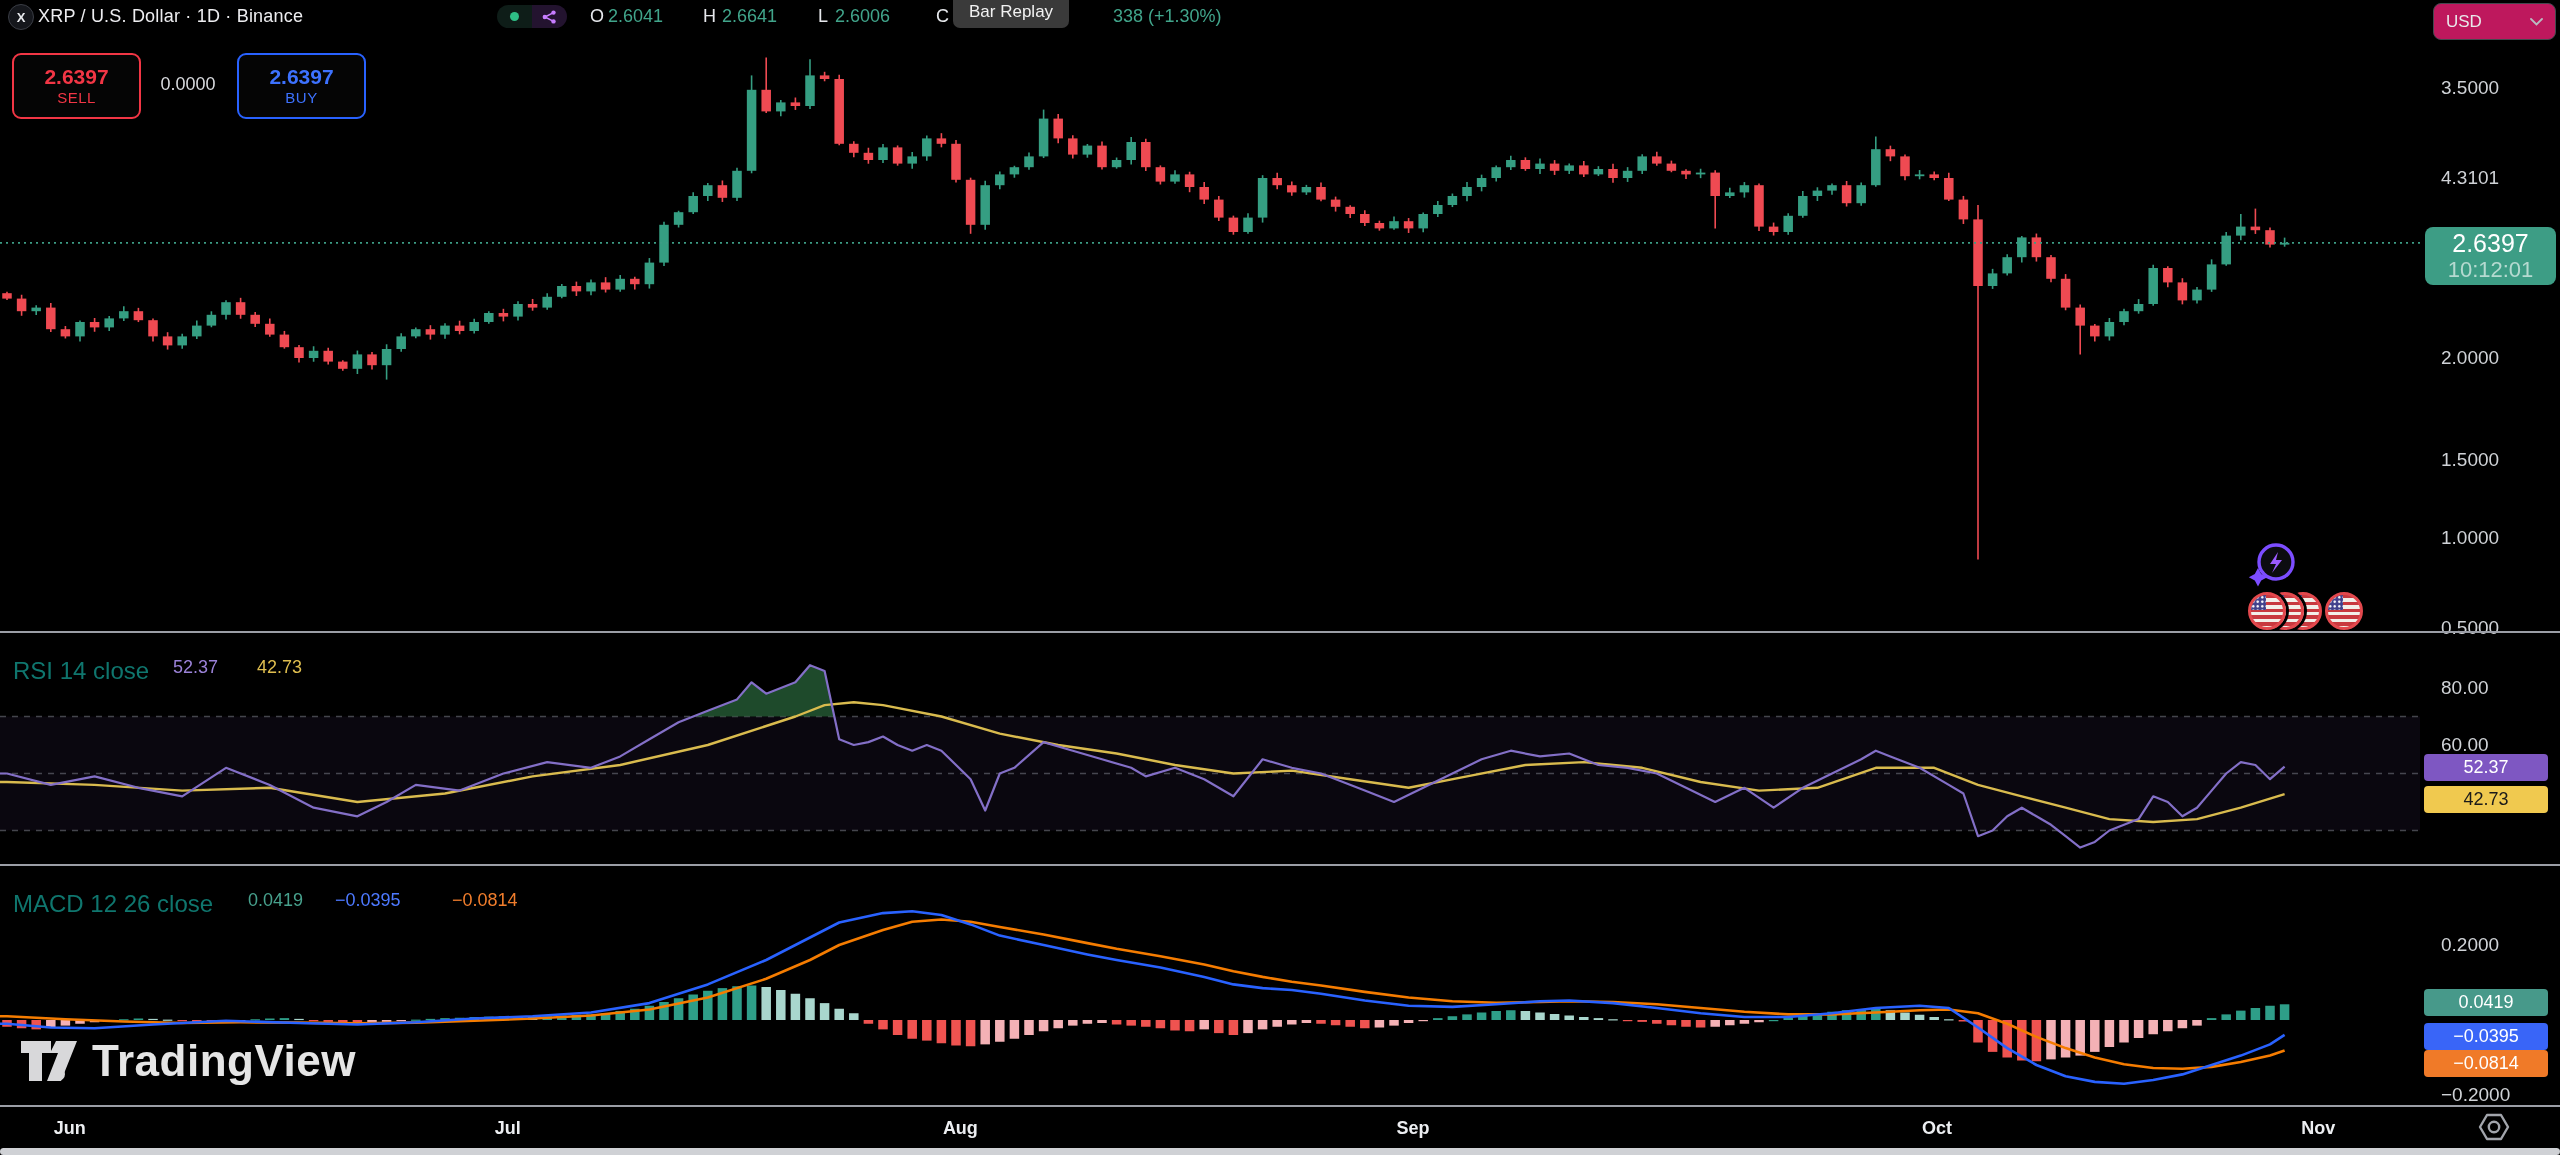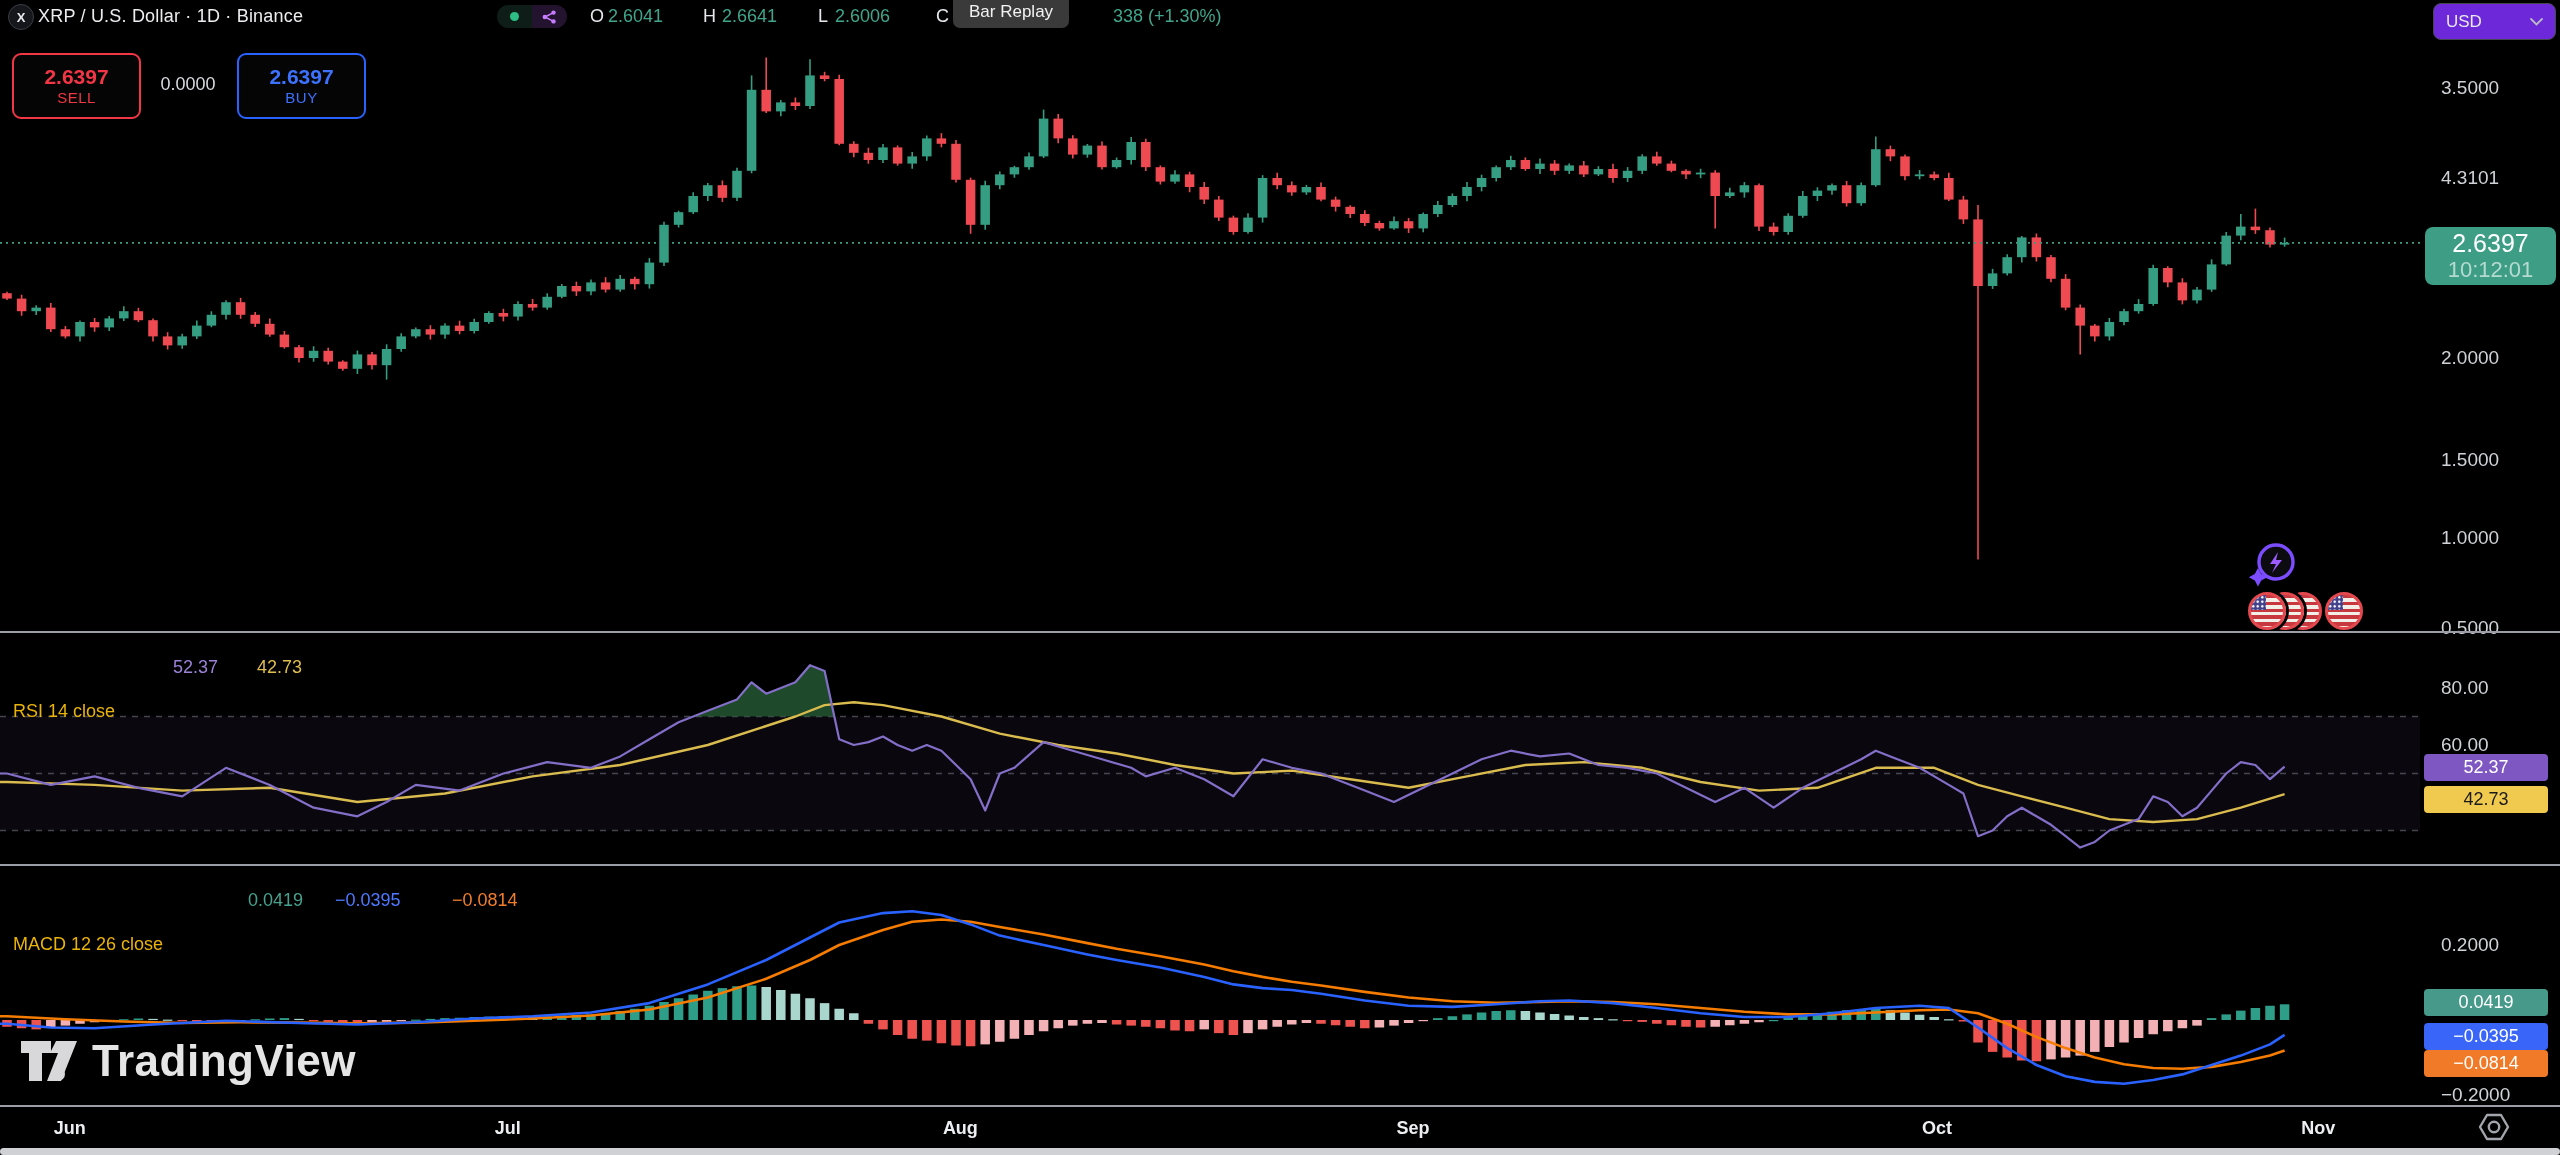--- a/index.html
+++ b/index.html
@@ -26,7 +26,7 @@
   #bar-replay-tooltip span{margin-bottom:6px;}
   #currency-select{left:2433px;top:3px;width:123px;height:37px;border:1px solid #45484f;border-radius:8px;
      color:#e8e9eb;font-size:17px;display:flex;align-items:center;justify-content:space-between;
-     padding:0 12px;box-sizing:border-box;background:#6d28d9;z-index:12;}
+     padding:0 12px;box-sizing:border-box;background:#be185d;z-index:12;}
   
   .order-btn{position:absolute;top:53px;width:125px;height:62px;border-radius:9px;background:rgba(255,255,255,0.02);
      display:flex;flex-direction:column;align-items:center;justify-content:center;line-height:1.15;}

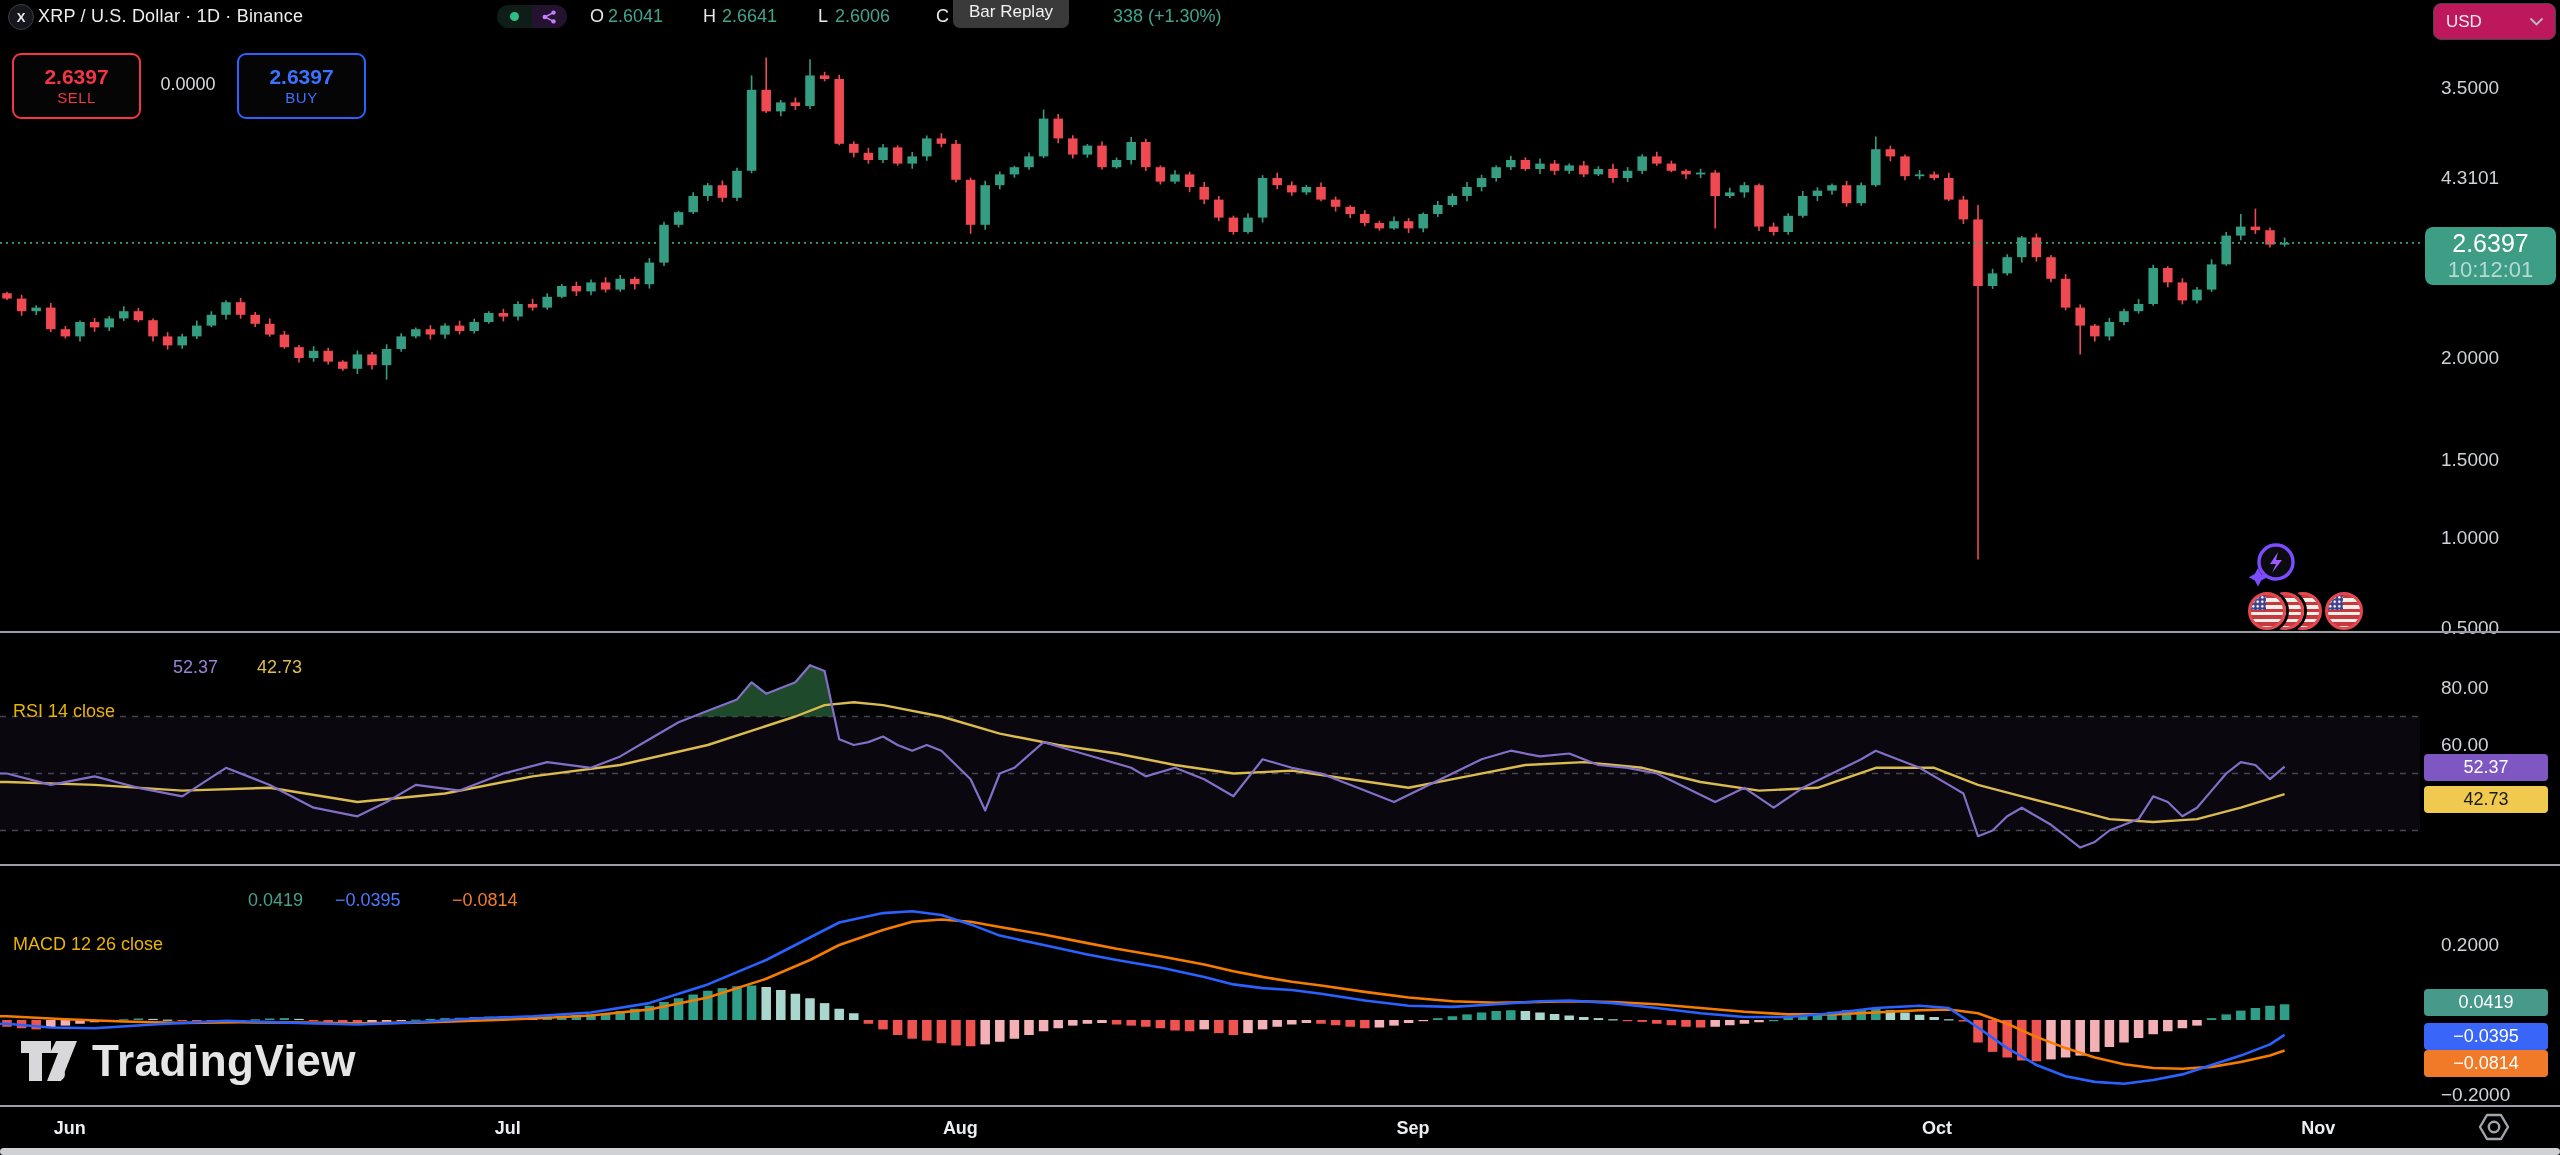--- a/index.html
+++ b/index.html
@@ -36,7 +36,7 @@
   .order-side{font-size:15px;letter-spacing:.5px;}
   #spread-value{left:152px;top:74px;width:72px;text-align:center;font-size:18px;color:#d8dade;}
   
-  .pane-title{position:absolute;font-size:18px;color:#eab308;margin-top:44px;}
+  .pane-title{position:absolute;font-size:24px;color:#0f766e;}
   .pane-val{position:absolute;font-size:18px;}
   
   .scale-tick{position:absolute;left:2441px;font-size:19px;color:#cfd2d6;transform:translateY(-50%);}

